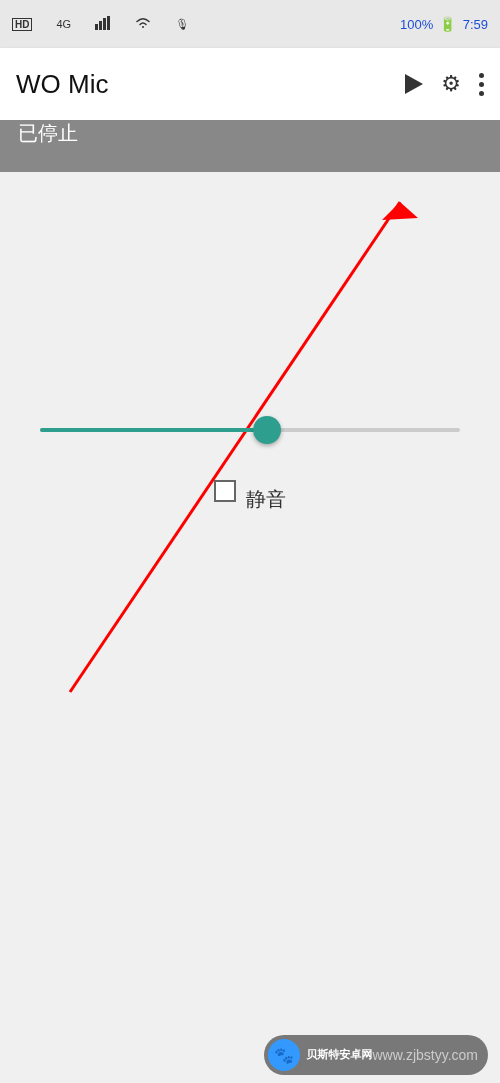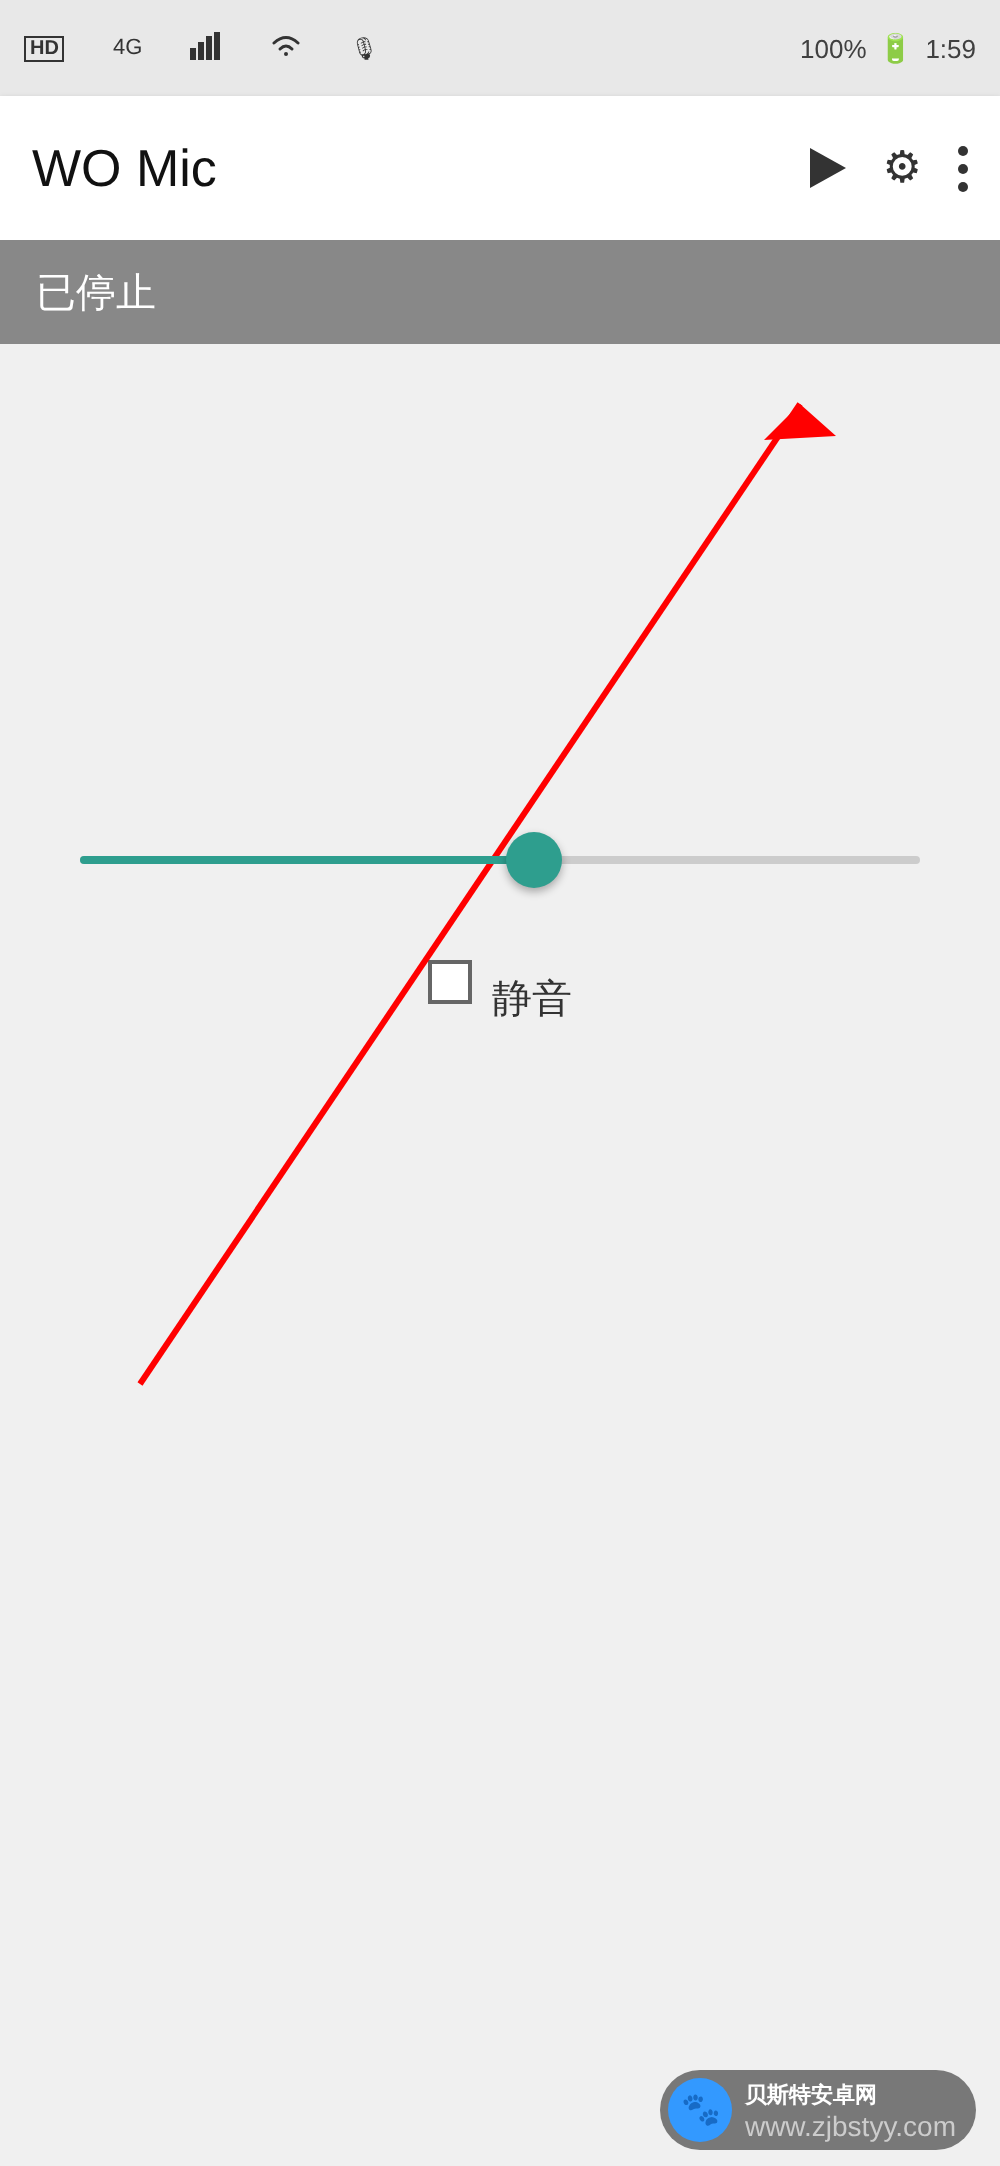--- a/index.html
+++ b/index.html
@@ -35,7 +35,7 @@
       align-items: center;
       gap: 6px;
       font-size: 13px;
-      color: #404040;
+      color: #1d4ed8;
     }
 
     .status-icon {

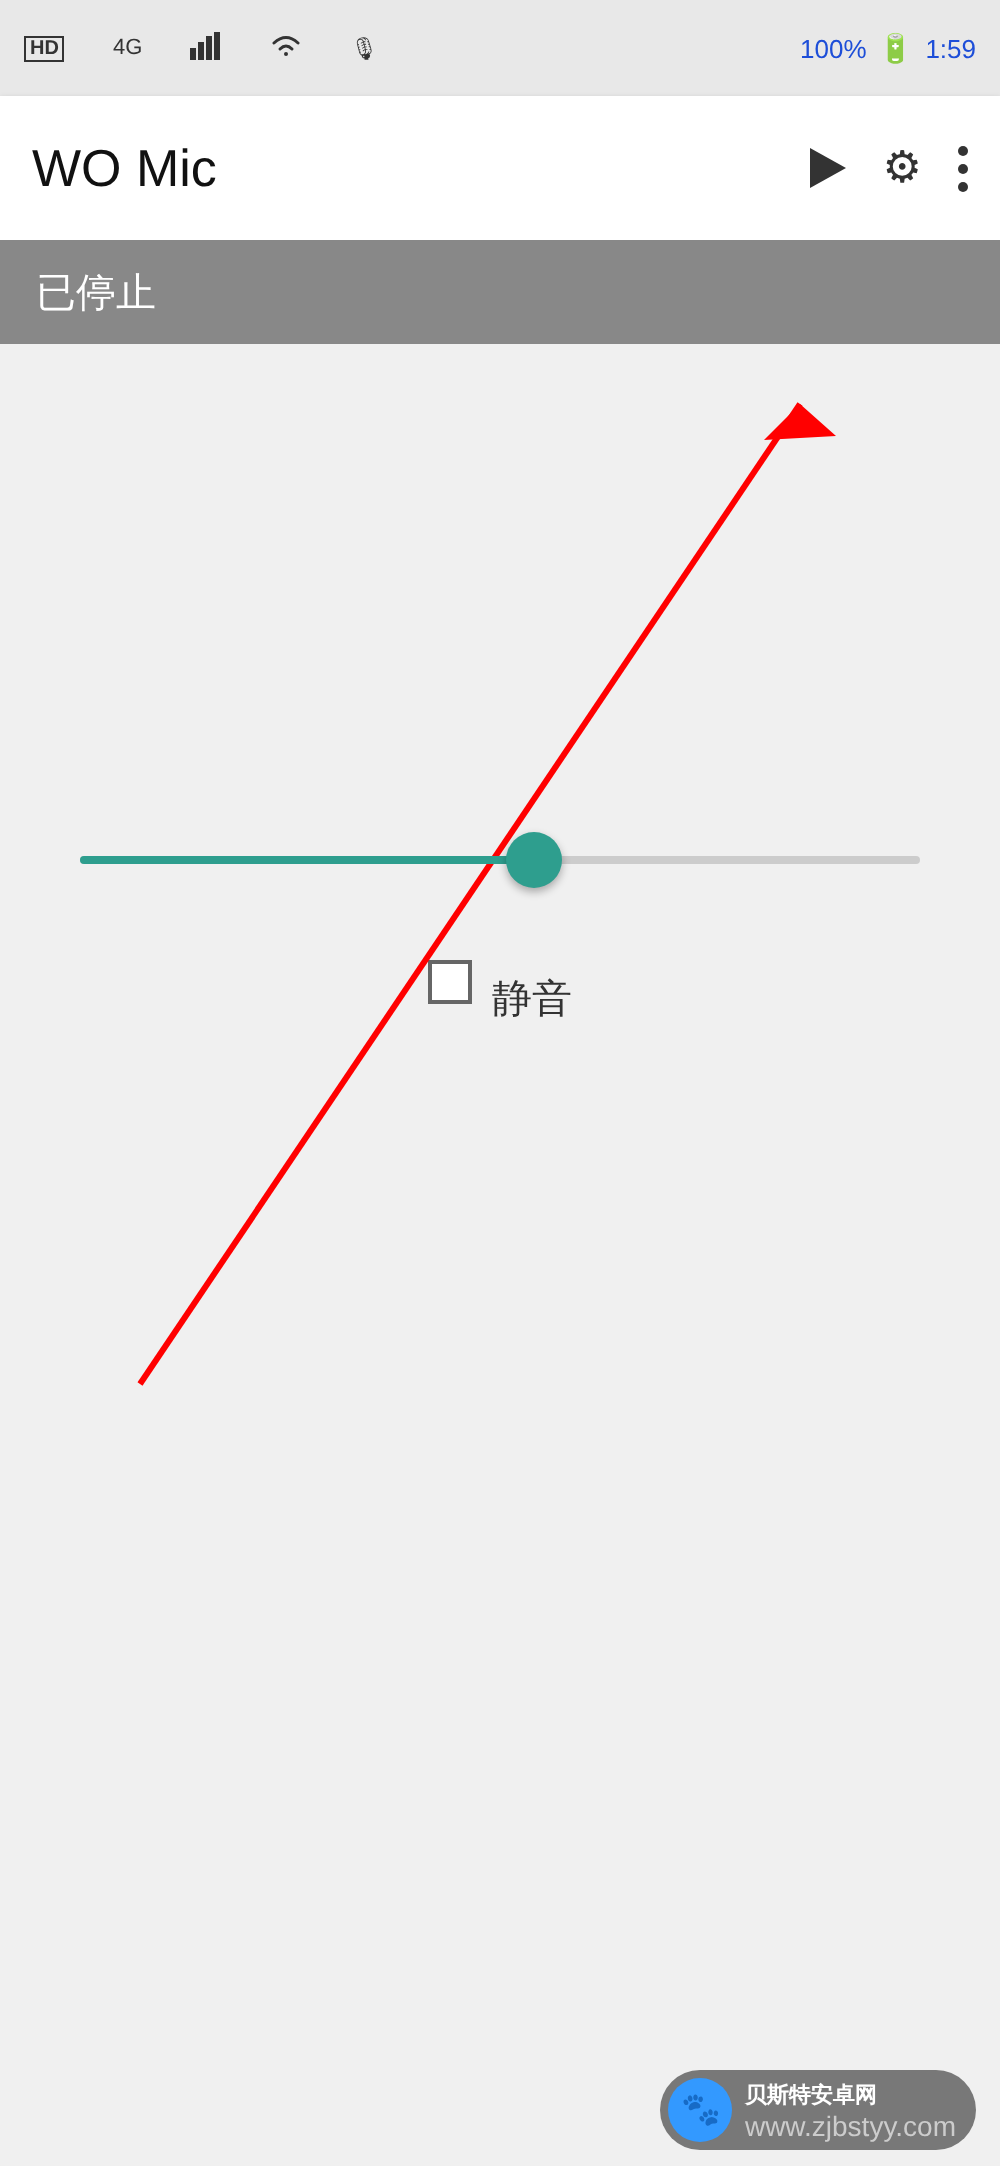--- a/index.html
+++ b/index.html
@@ -291,7 +291,7 @@
   <div class="status-right">
     <span>100%</span>
     <span style="font-size:14px;">🔋</span>
-    <span>1:59</span>
+    <span>7:59</span>
   </div>
 </div>
 

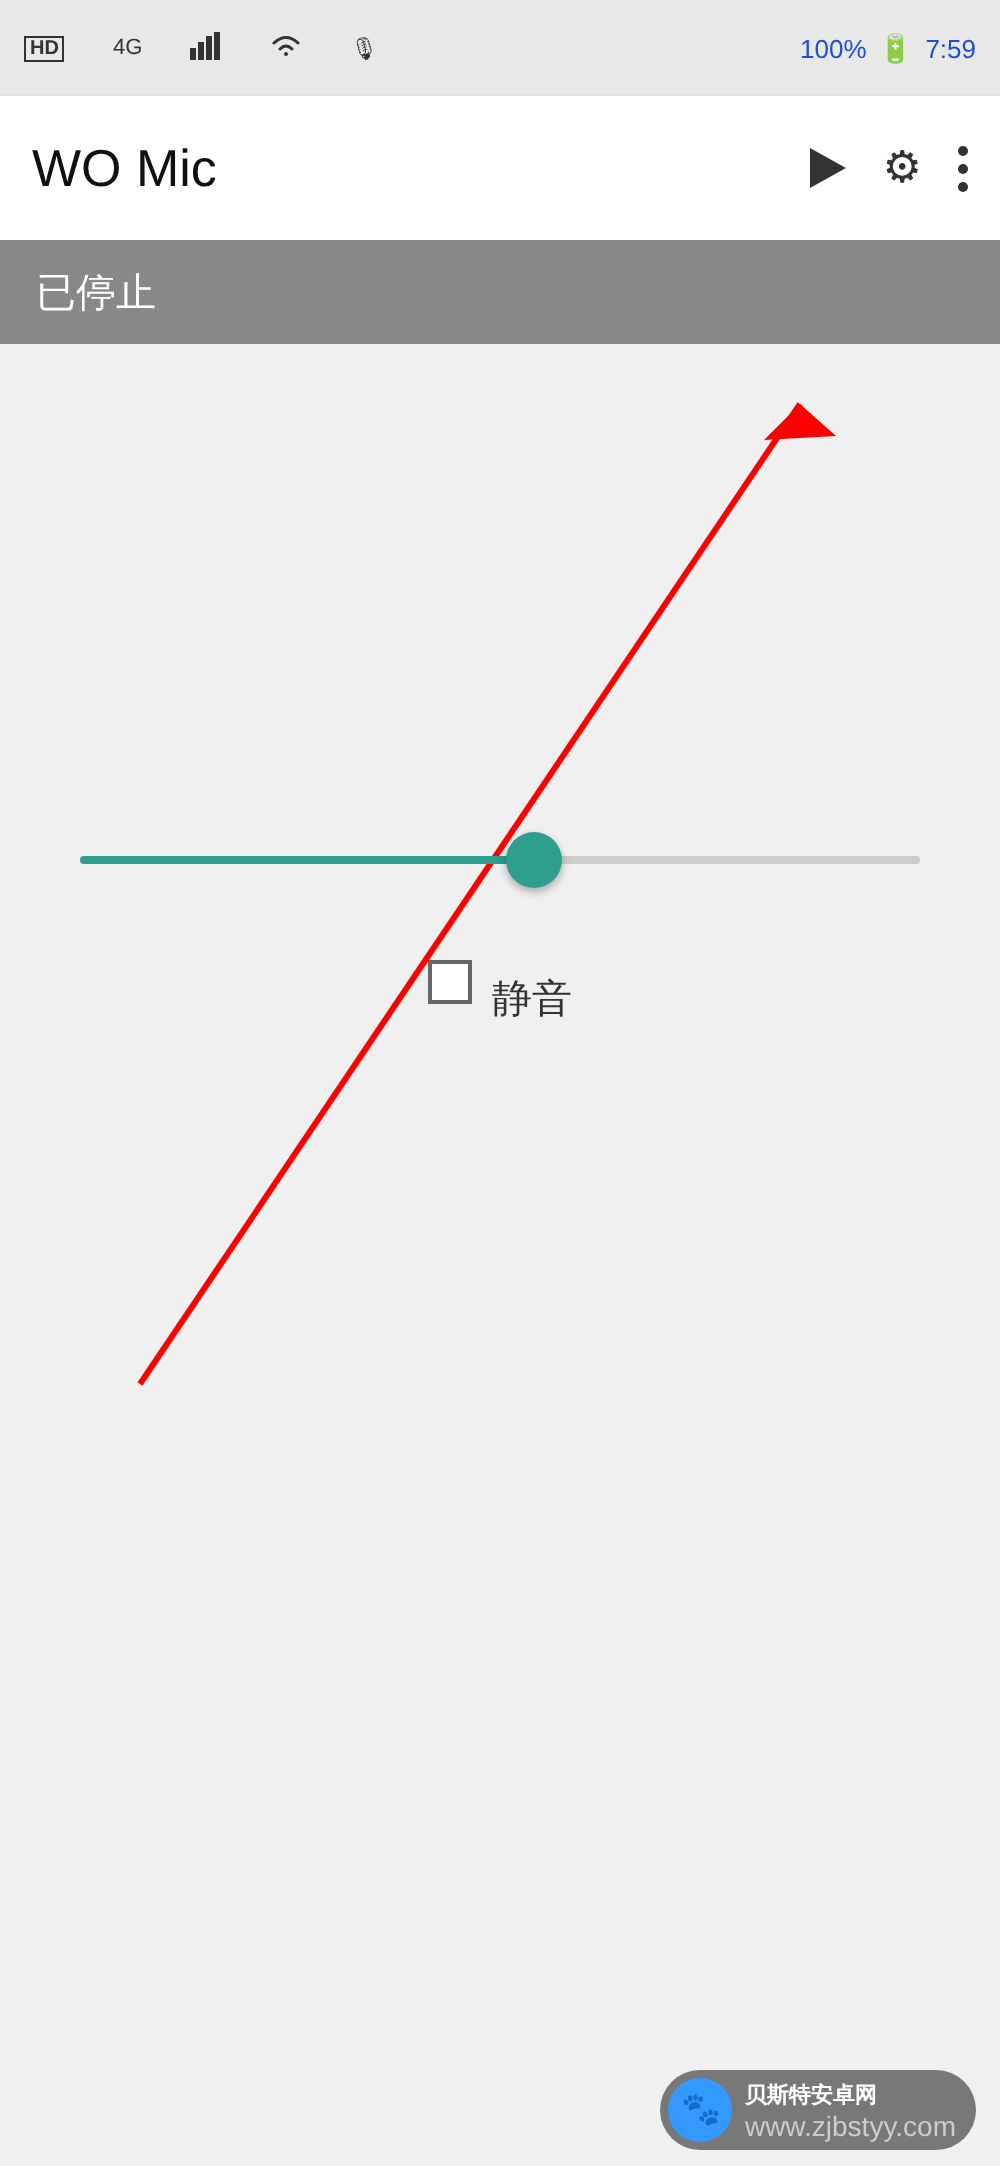--- a/index.html
+++ b/index.html
@@ -82,7 +82,7 @@
       height: 52px;
       background: #888888;
       display: flex;
-      align-items: center;
+      align-items: flex-start;
       padding: 0 18px;
     }
 

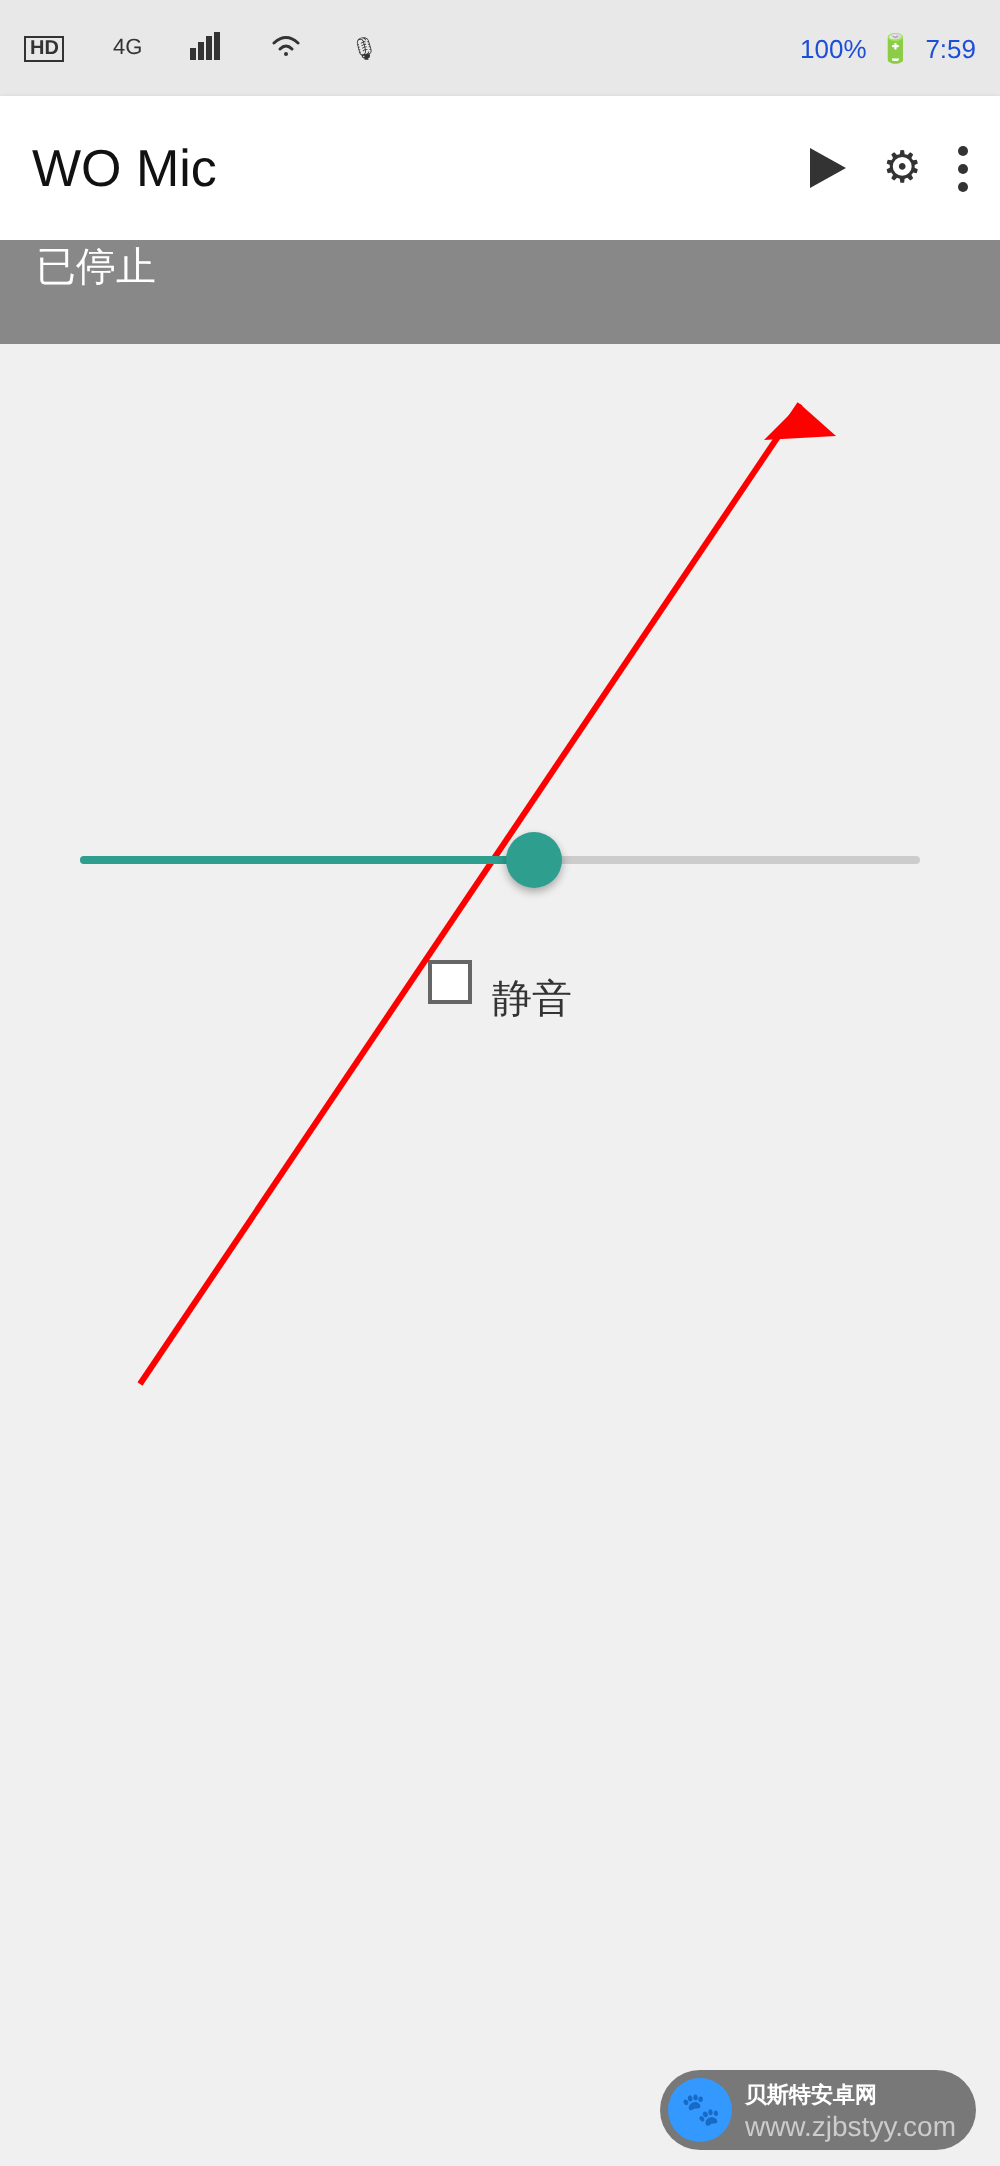--- a/index.html
+++ b/index.html
@@ -222,7 +222,7 @@
 
     .watermark-text {
       display: flex;
-      flex-direction: column;
+      flex-direction: row;
     }
 
     .watermark-line1 {

